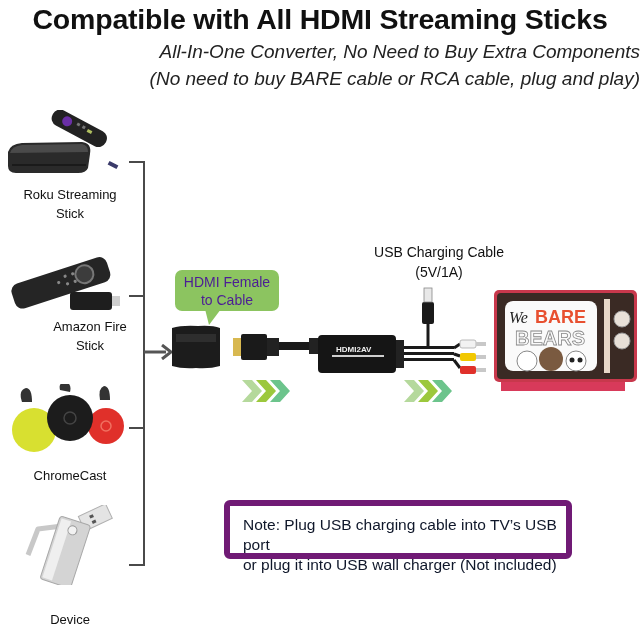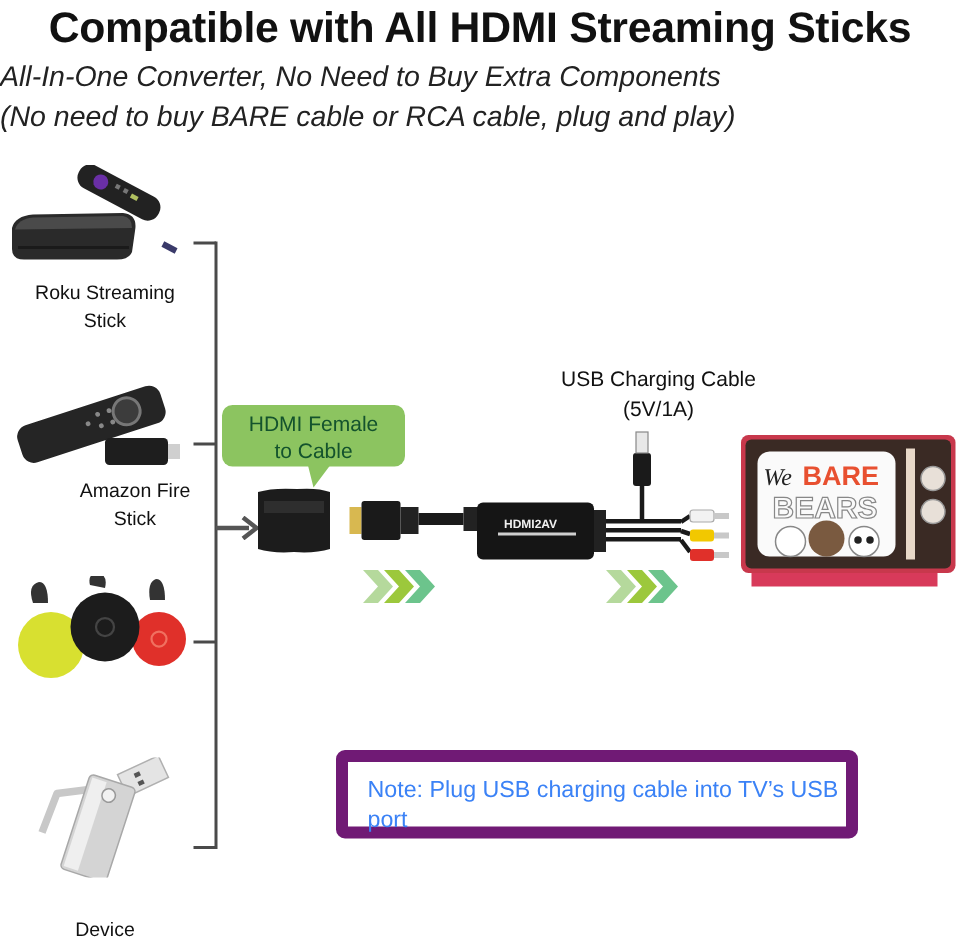--- a/index.html
+++ b/index.html
@@ -11,7 +11,7 @@
     font-size: 28.5px; font-weight: bold; letter-spacing: -0.2px; color: #111;
   }
   .subtitle {
-    position: absolute; left: 0; width: 640px; text-align: left;
+    position: absolute; left: 0; width: 640px; text-align: right;
     font-size: 19px; font-style: italic; color: #222;
   }
   .sub1 { top: 41px; }

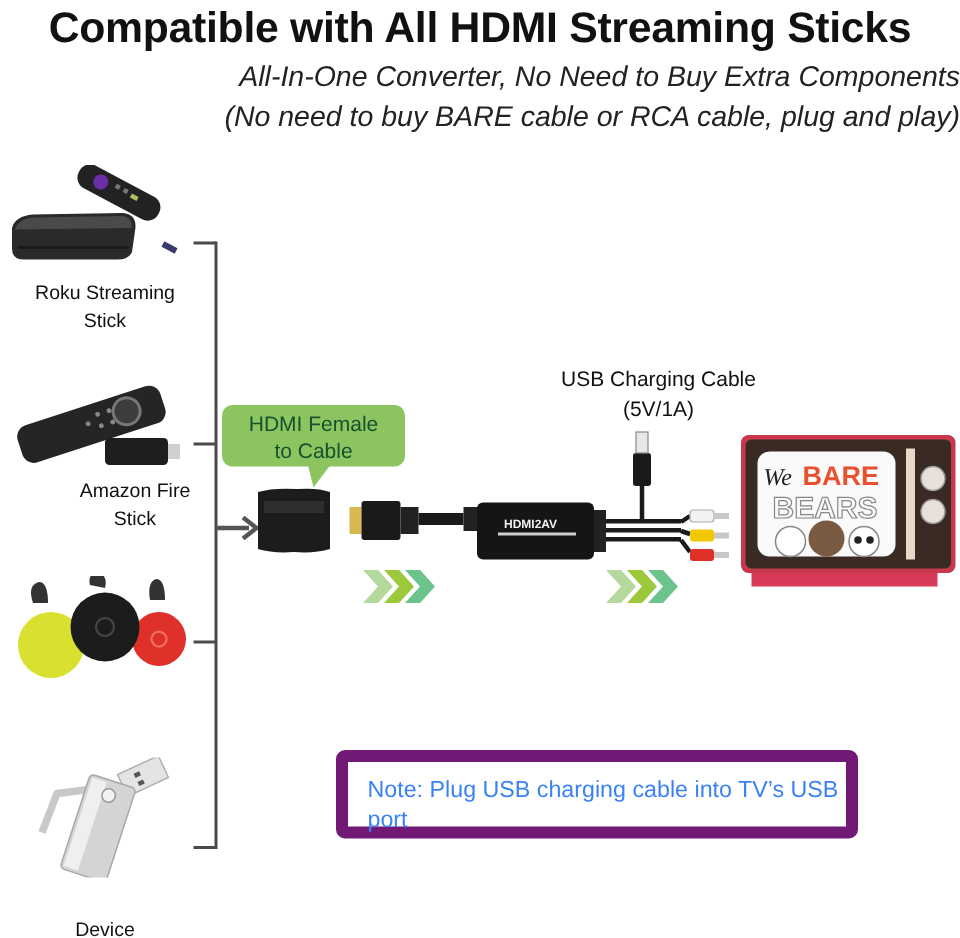--- a/index.html
+++ b/index.html
@@ -26,9 +26,9 @@
   .bracket-line { position: absolute; background: #4a4a4a; }
 
   .callout {
-    position: absolute; left: 148px; top: 270px; width: 122px; height: 41px;
+    position: absolute; left: 175px; top: 270px; width: 104px; height: 41px;
     background: #8cc460; border-radius: 7px;
-    color: #14532d; font-size: 14px; text-align: center; line-height: 18px; padding-top: 3px;
+    color: #4c1d95; font-size: 14px; text-align: center; line-height: 18px; padding-top: 3px;
   }
   .callout-tail {
     position: absolute; left: 205px; top: 309px; width: 0; height: 0;

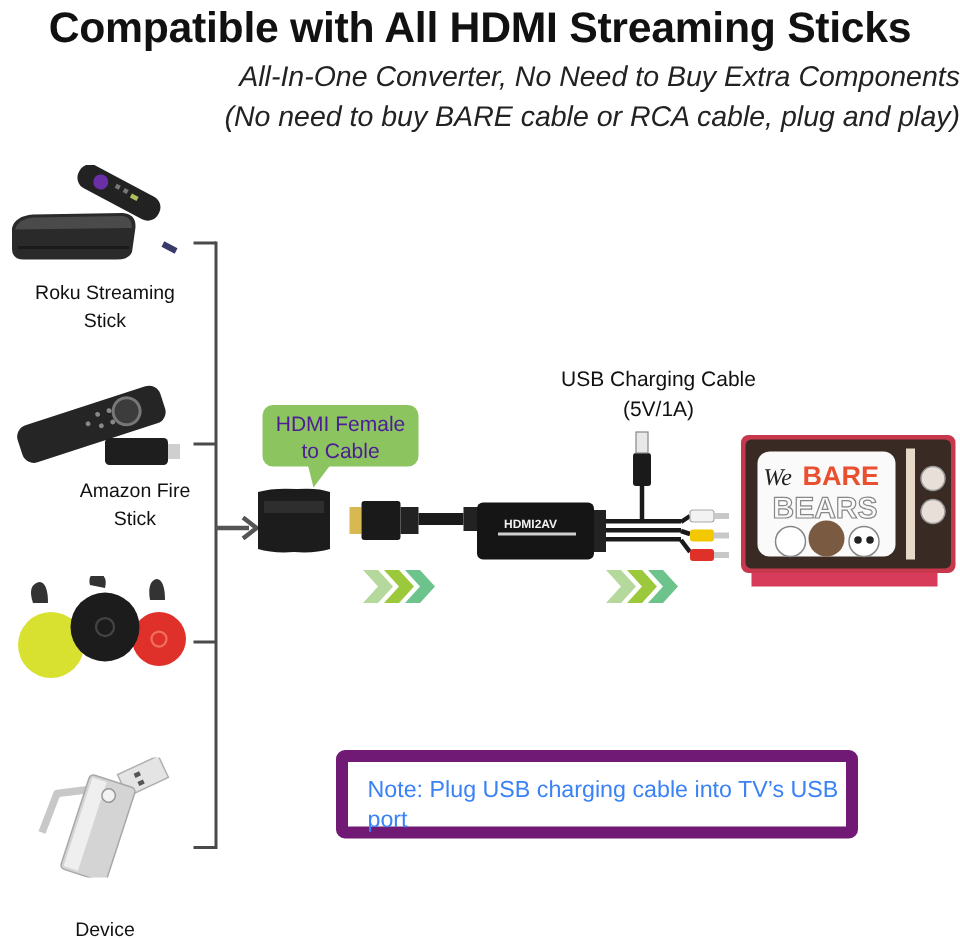--- a/index.html
+++ b/index.html
@@ -109,6 +109,9 @@
     <circle cx="70" cy="34" r="23" fill="#1c1c1c"></circle>
     <circle cx="70" cy="34" r="6" fill="none" stroke="#444" stroke-width="1.5"></circle>
   </svg>
+  <div class="device-label" style="top:82px;">
+    <span>ChromeCast</span>
+  </div>
 </div>
 
 <div class="device" style="left:0; top:505px; height:120px;">

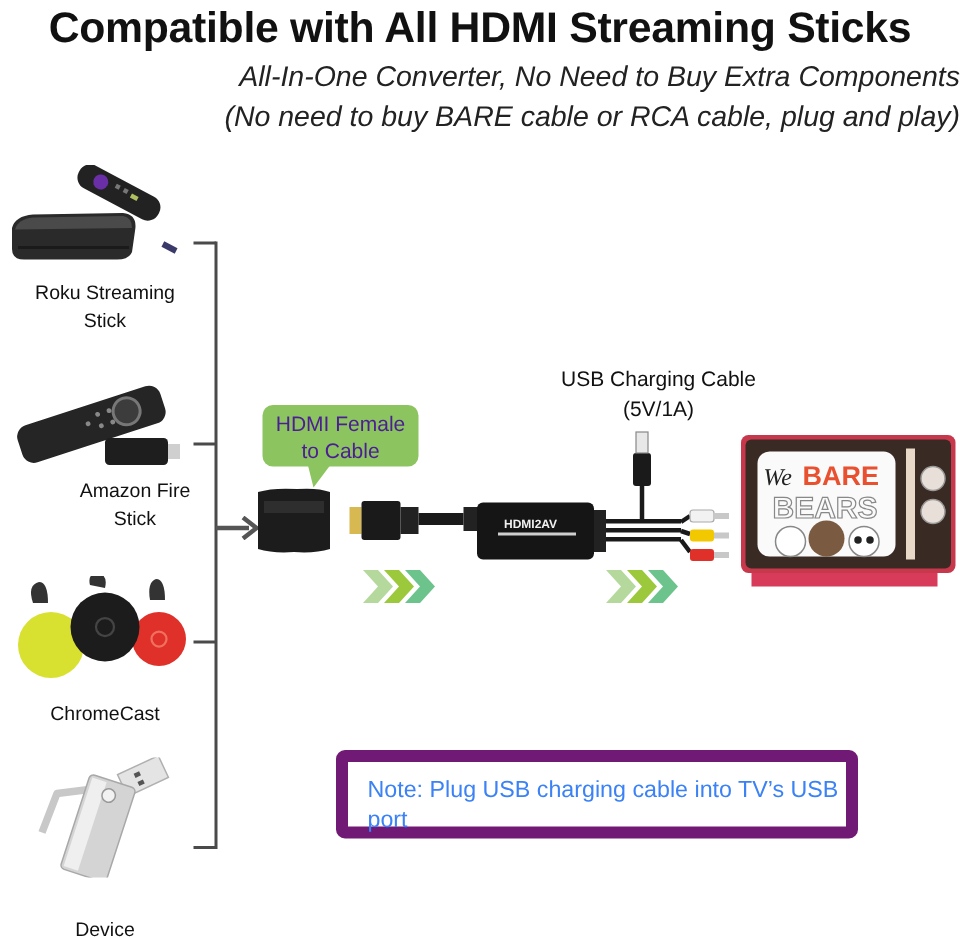--- a/index.html
+++ b/index.html
@@ -45,8 +45,8 @@
 
   .note {
     position: absolute; left: 224px; top: 500px; width: 348px; height: 59px;
-    border: 8px solid #701a75; border-radius: 6px; background: #fff;
-    padding: 9px 0 0 13px; font-size: 15.5px; line-height: 20px; color: #3b82f6;
+    border: 6px solid #701a75; border-radius: 6px; background: #fff;
+    padding: 9px 0 0 13px; font-size: 15.5px; line-height: 20px; color: #0f172a;
   }
 </style>
 </head>

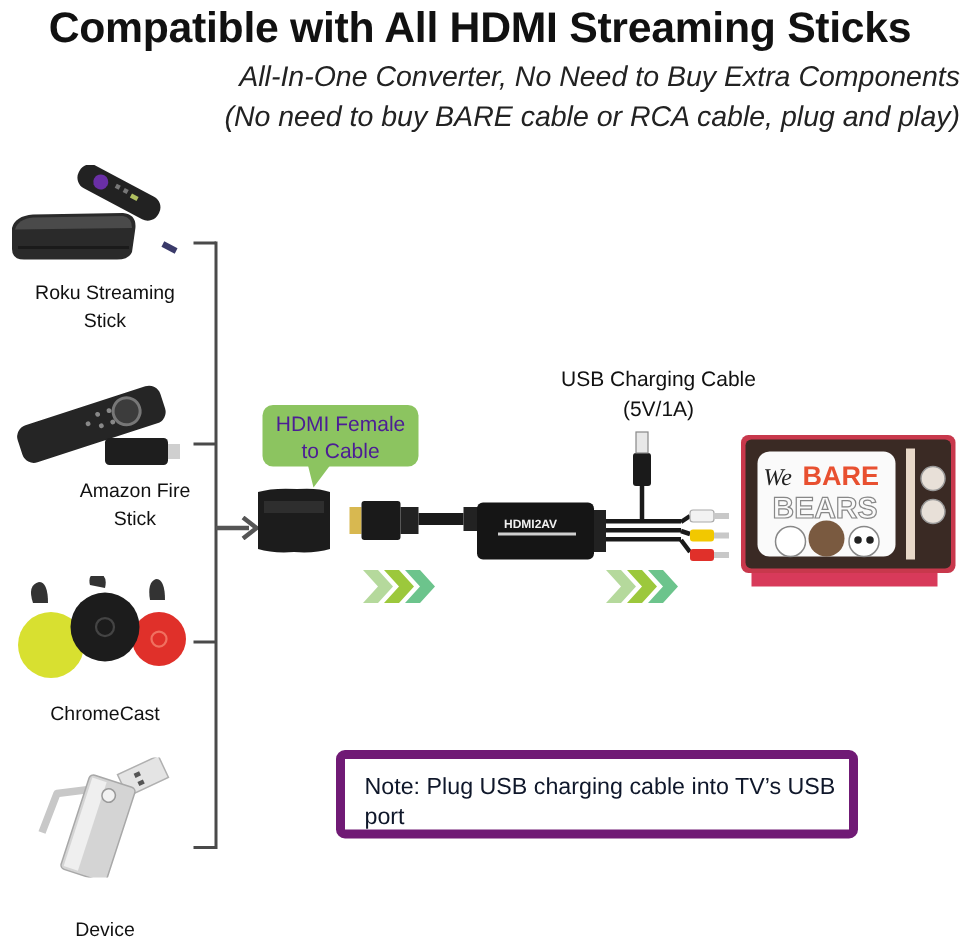--- a/index.html
+++ b/index.html
@@ -231,6 +231,7 @@
 
 <div class="note">
   <span>Note: Plug USB charging cable into TV’s USB port</span><br>
+  <span>or plug it into USB wall charger (Not included)</span>
 </div>
 
 </body></html>

